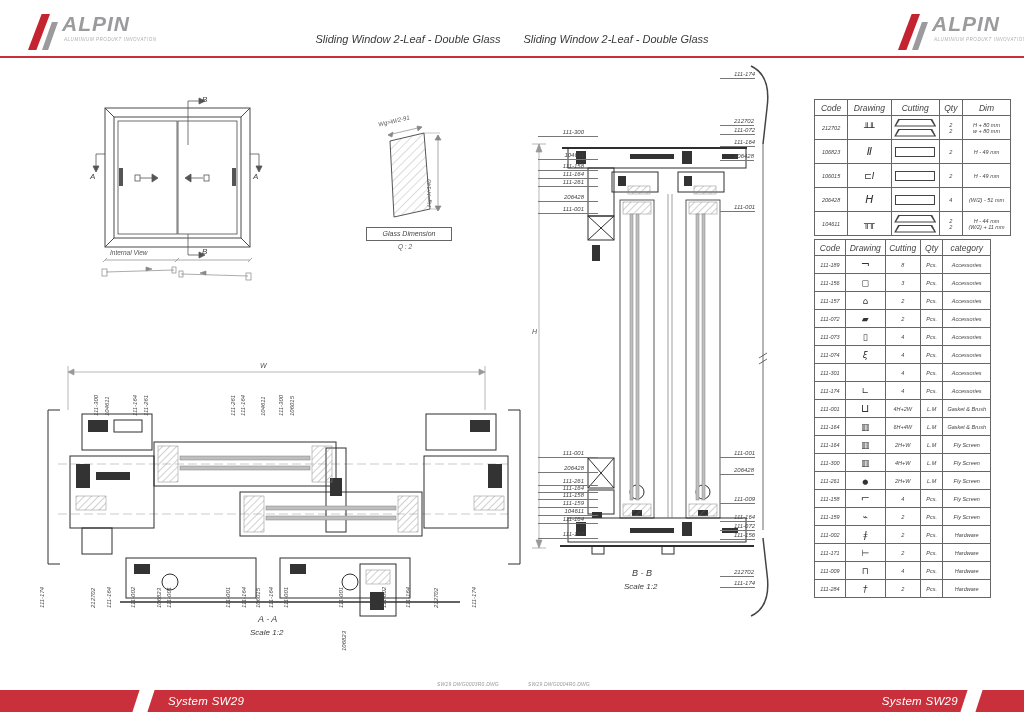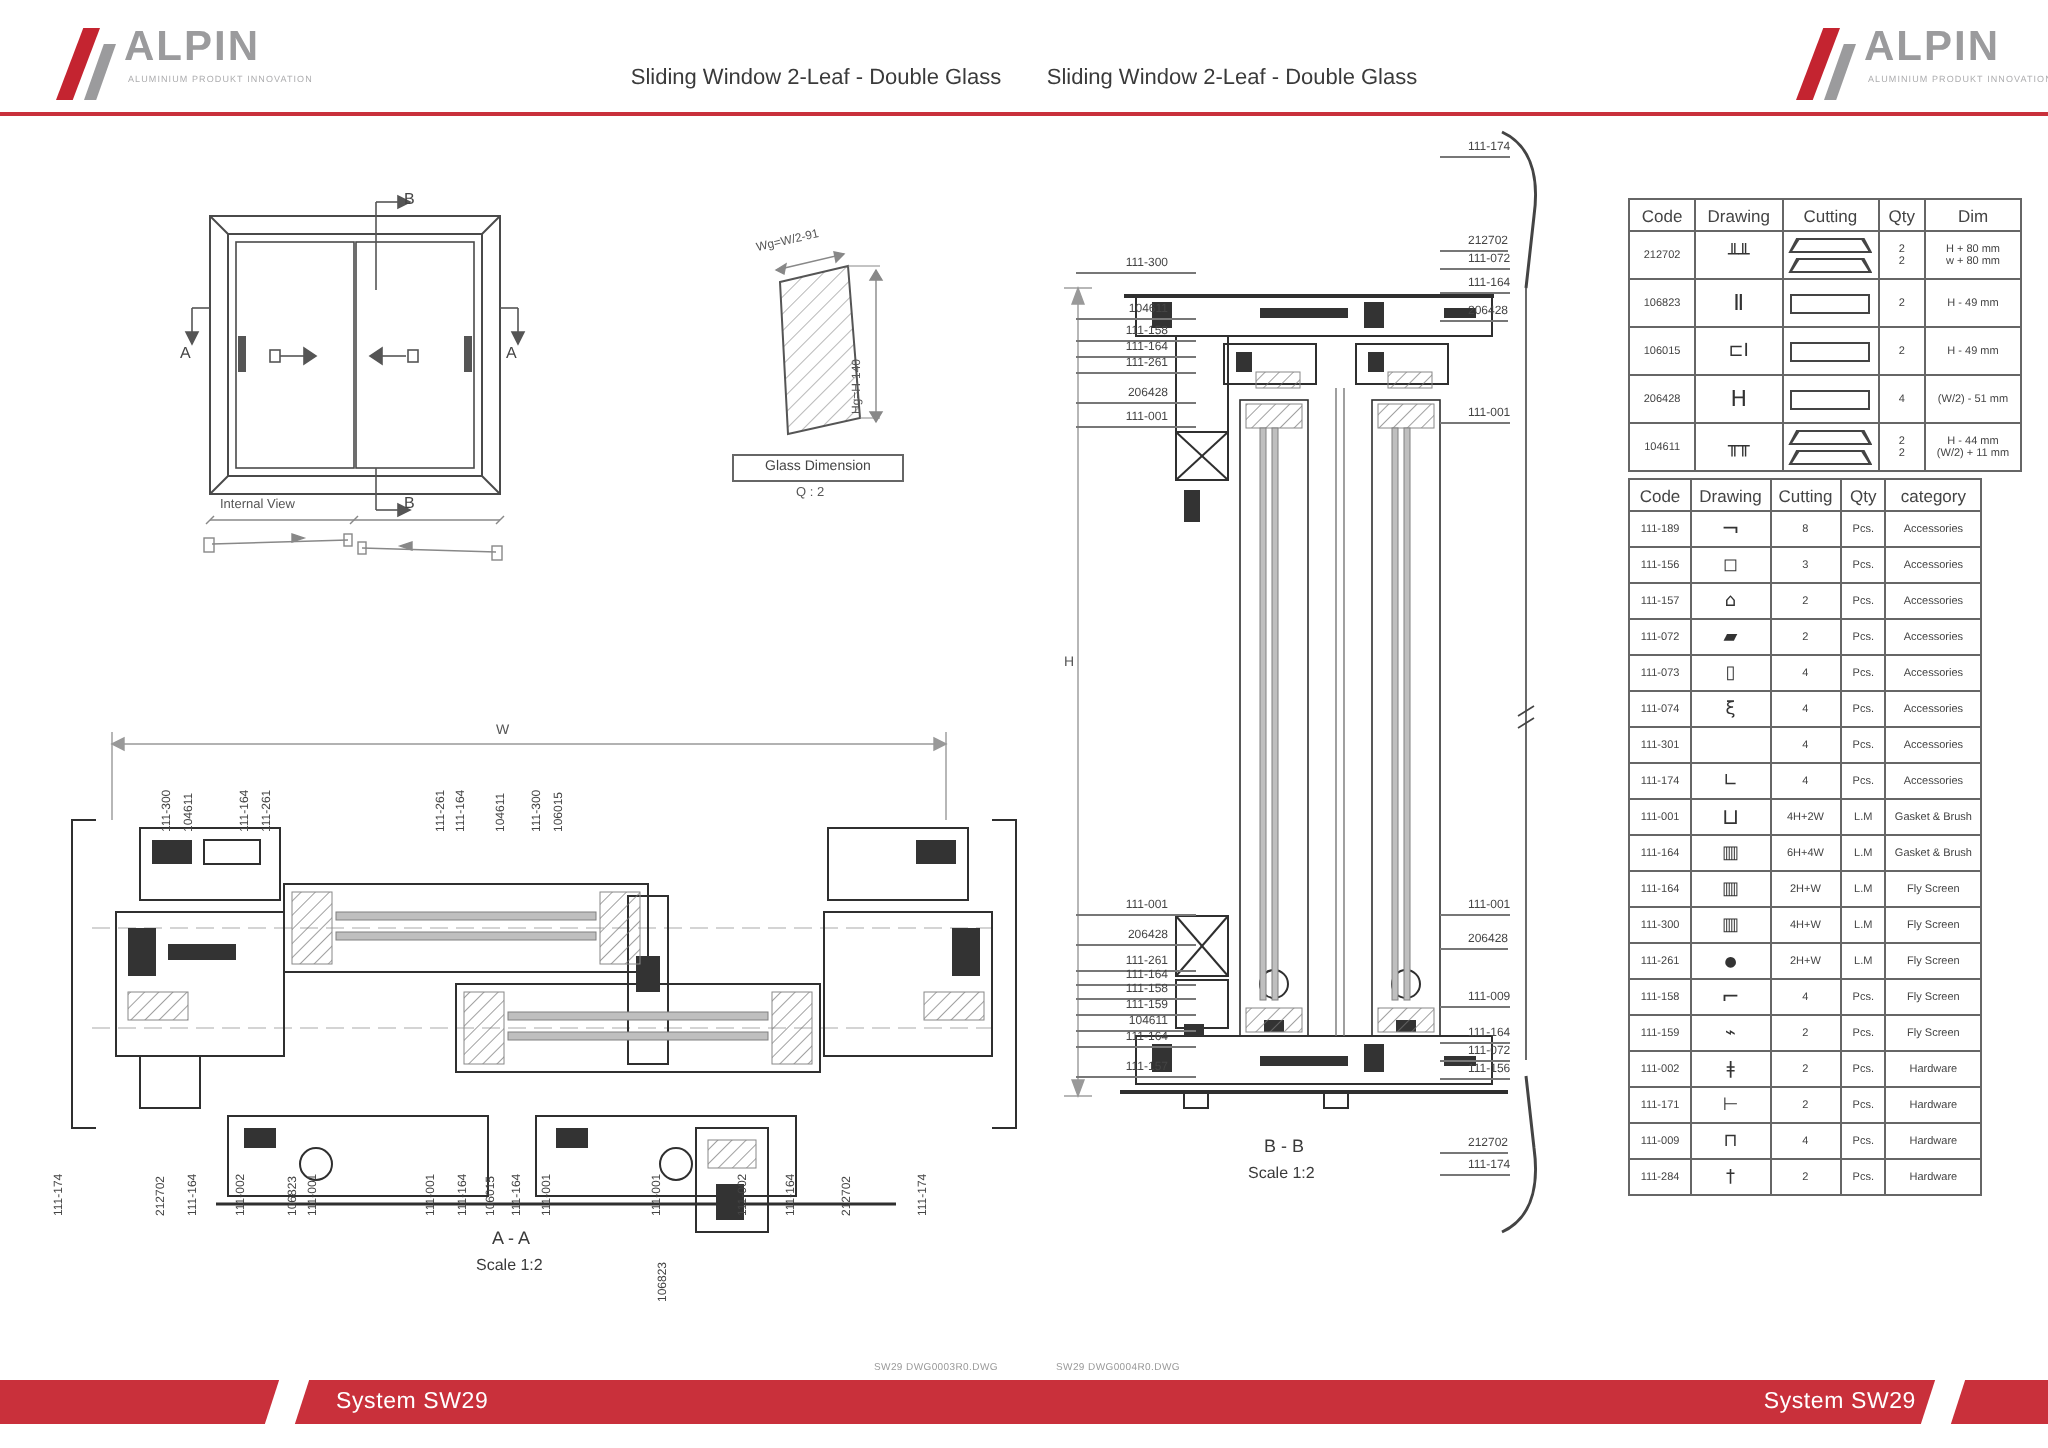--- a/index.html
+++ b/index.html
@@ -4,7 +4,7 @@
 <style>
   html,body{margin:0;padding:0;background:#e8e8e8;}
   #sheet{position:relative;width:1024px;height:724px;background:#ffffff;overflow:hidden;
-         font-family:"Liberation Sans",sans-serif;color:#333;}
+         font-family:"Liberation Sans",sans-serif;color:#333;font-style:italic;}
   
   .logo{position:absolute;width:130px;height:46px;}
   .logo-left{left:26px;top:10px;}

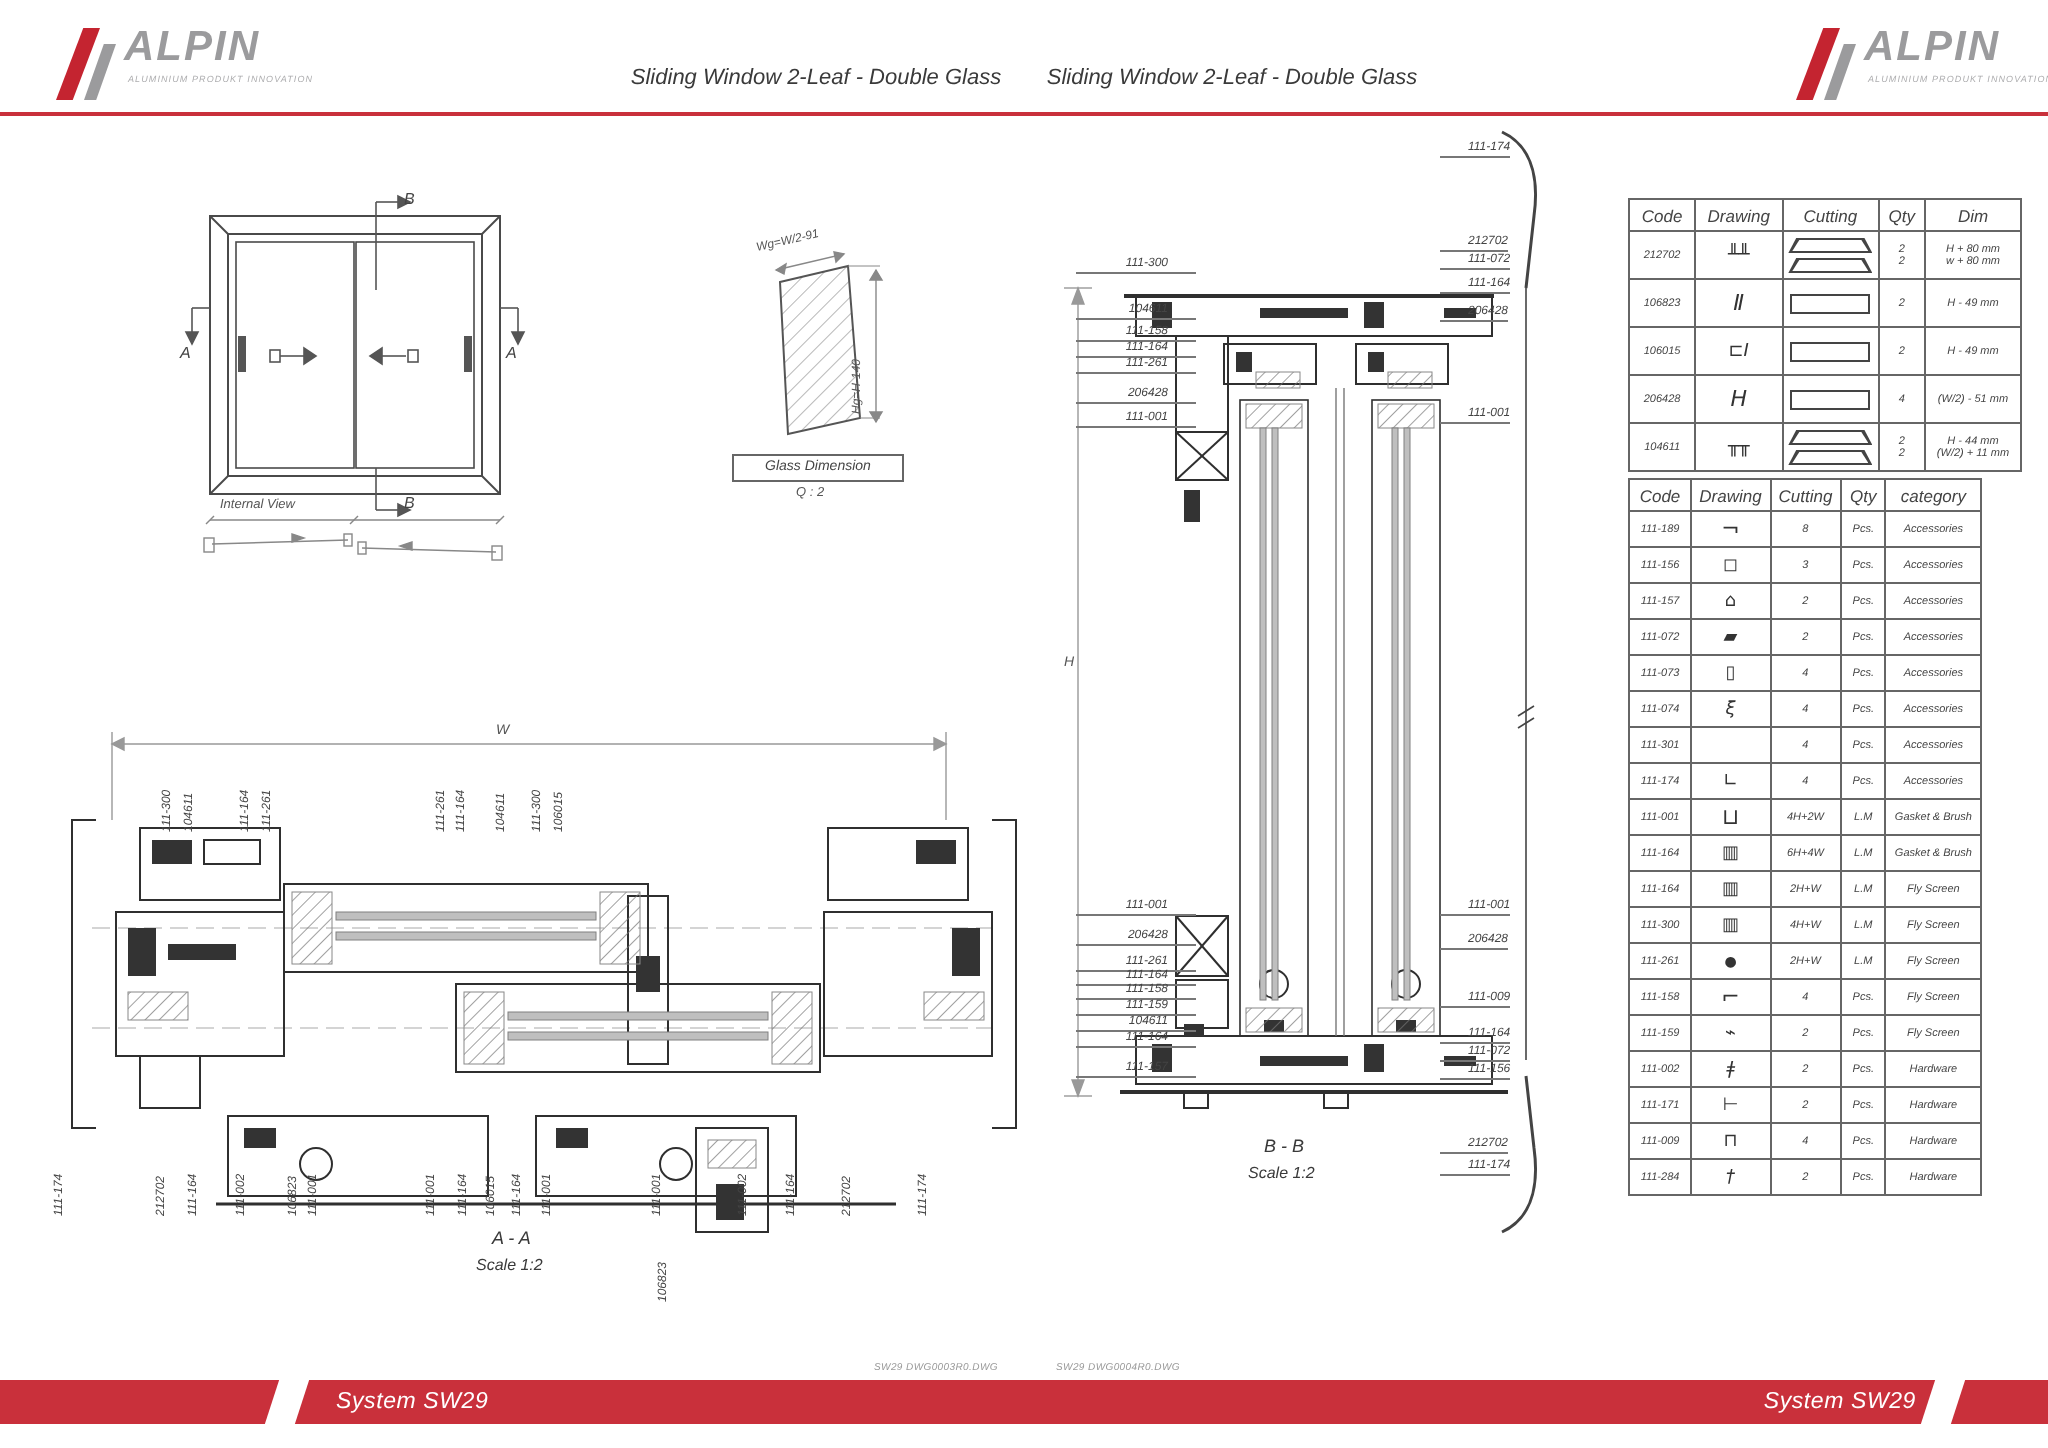--- a/index.html
+++ b/index.html
@@ -197,7 +197,7 @@
     <span class="gd-q">Q : 2</span>
   </div>
 
-  <div class="draw" style="left:18px;top:352px;width:505px;height:320px;">
+  <div class="draw" style="left:30px;top:352px;width:505px;height:320px;">
     <svg width="505" height="320" viewBox="0 0 505 320">
       <defs>
         <pattern id="aah" width="5" height="5" patternTransform="rotate(45)" patternUnits="userSpaceOnUse">

